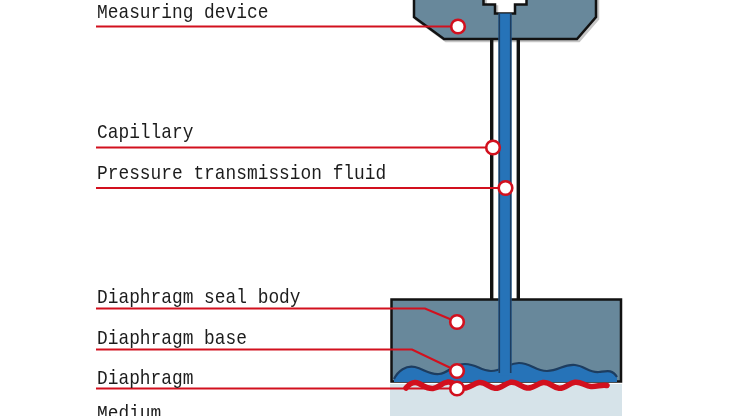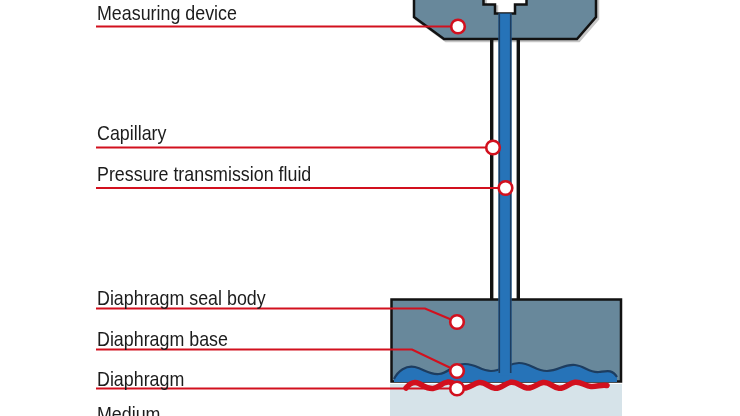--- a/index.html
+++ b/index.html
@@ -10,7 +10,7 @@
   .stage{
     position:relative; width:740px; height:416px; overflow:hidden;
     background:var(--bg);
-    font-family:Liberation Sans, sans-serif;
+    font-family:Liberation Mono, monospace;
   }
   .diagram-svg{position:absolute;left:0;top:0;}
   .label{

